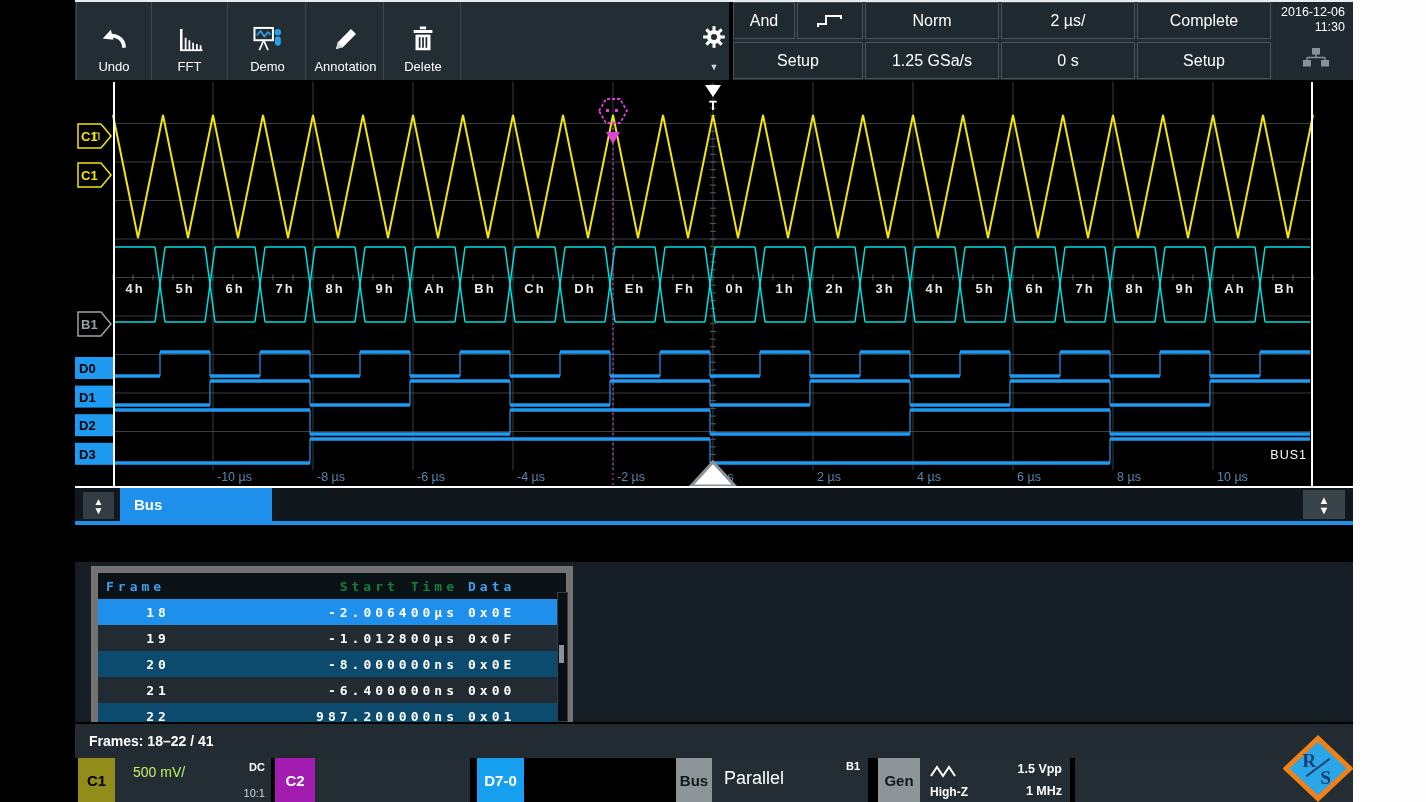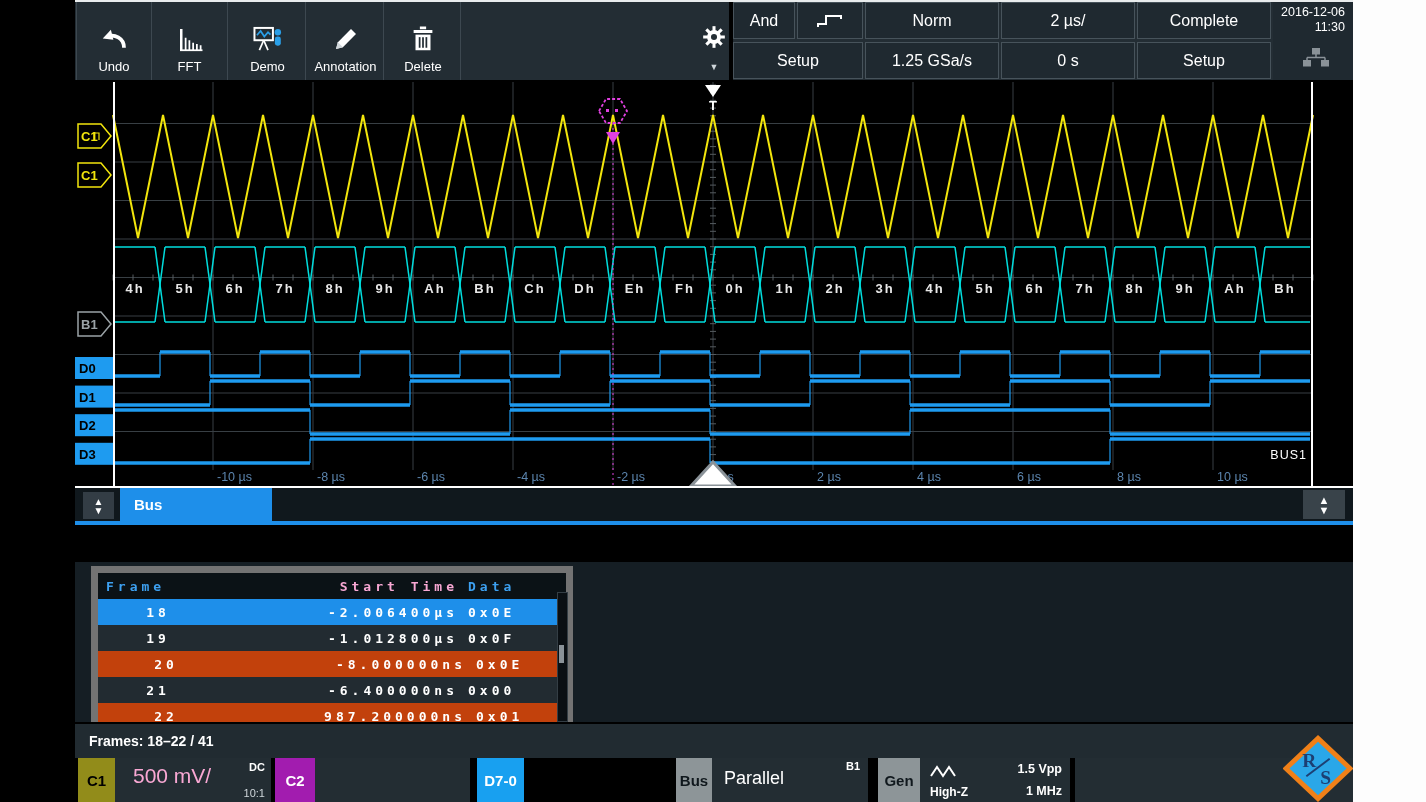--- a/index.html
+++ b/index.html
@@ -48,7 +48,7 @@
   .bt-row{display:grid;grid-template-columns:120px 240px 104px;height:26px;align-items:center;
       font-family:"DejaVu Sans Mono",monospace;font-weight:bold;font-size:13px;letter-spacing:4px;cursor:pointer;}
   #bus-header .h-frame{padding-left:8px;color:#3da0f0;}
-  #bus-header .h-time{text-align:right;color:#f9a8d4;}
+  #bus-header .h-time{text-align:right;color:#15803d;}
   #bus-header .h-data{padding-left:10px;color:#3da0f0;}
   .bt-cell-frame{text-align:center;}
   .bt-cell-time{text-align:right;}

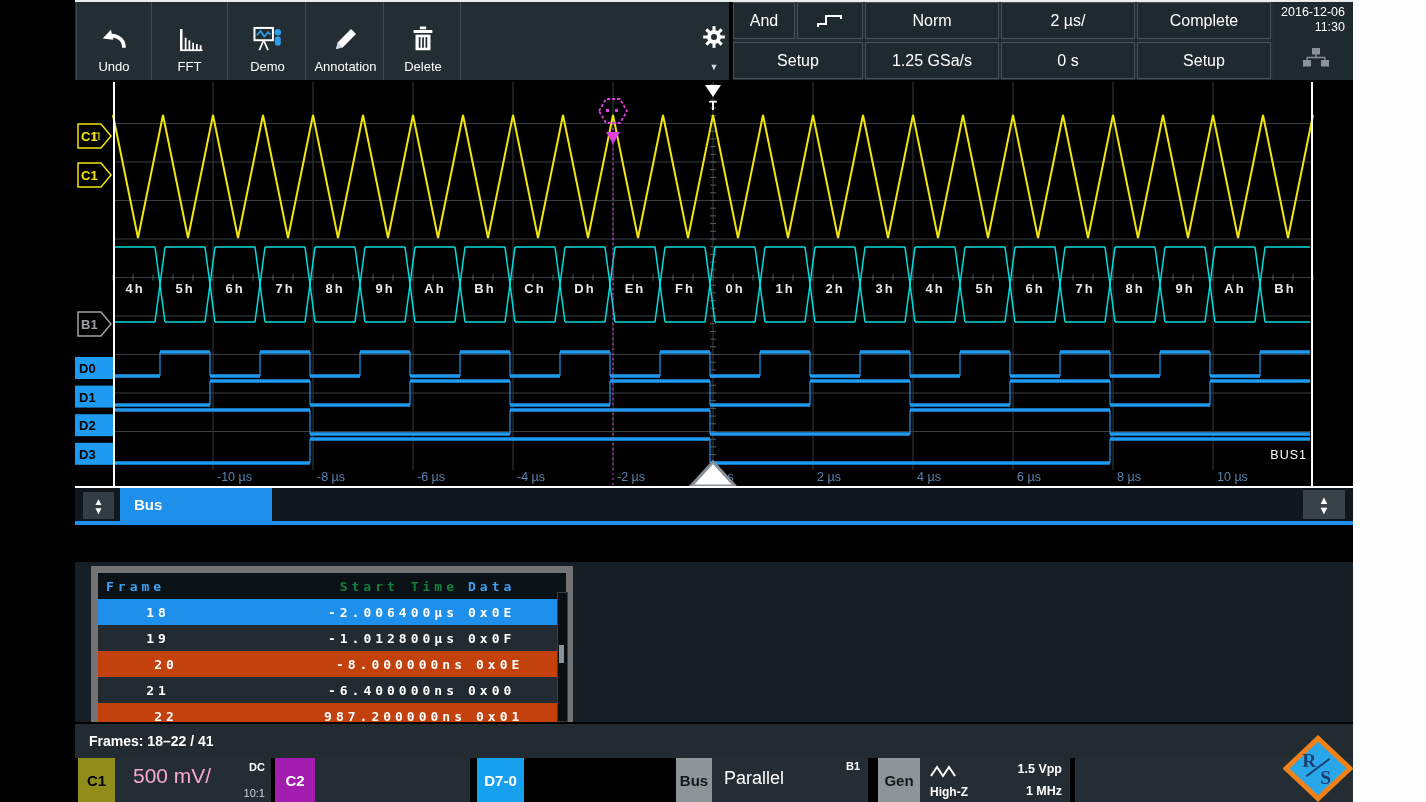--- a/index.html
+++ b/index.html
@@ -53,7 +53,7 @@
   .bt-cell-frame{text-align:center;}
   .bt-cell-time{text-align:right;}
   .bt-cell-data{padding-left:10px;}
-  .row-odd{background:#c2410c;padding-left:8px;}
+  .row-odd{background:#0c4a6e;}
   .row-even{background:#222b31;}
   .row-selected{background:#1e8fea;}
   #tbl-scroll{position:absolute;left:482px;top:30px;width:9px;height:128px;background:#0a0f13;border:1px solid #343e45;cursor:pointer;}

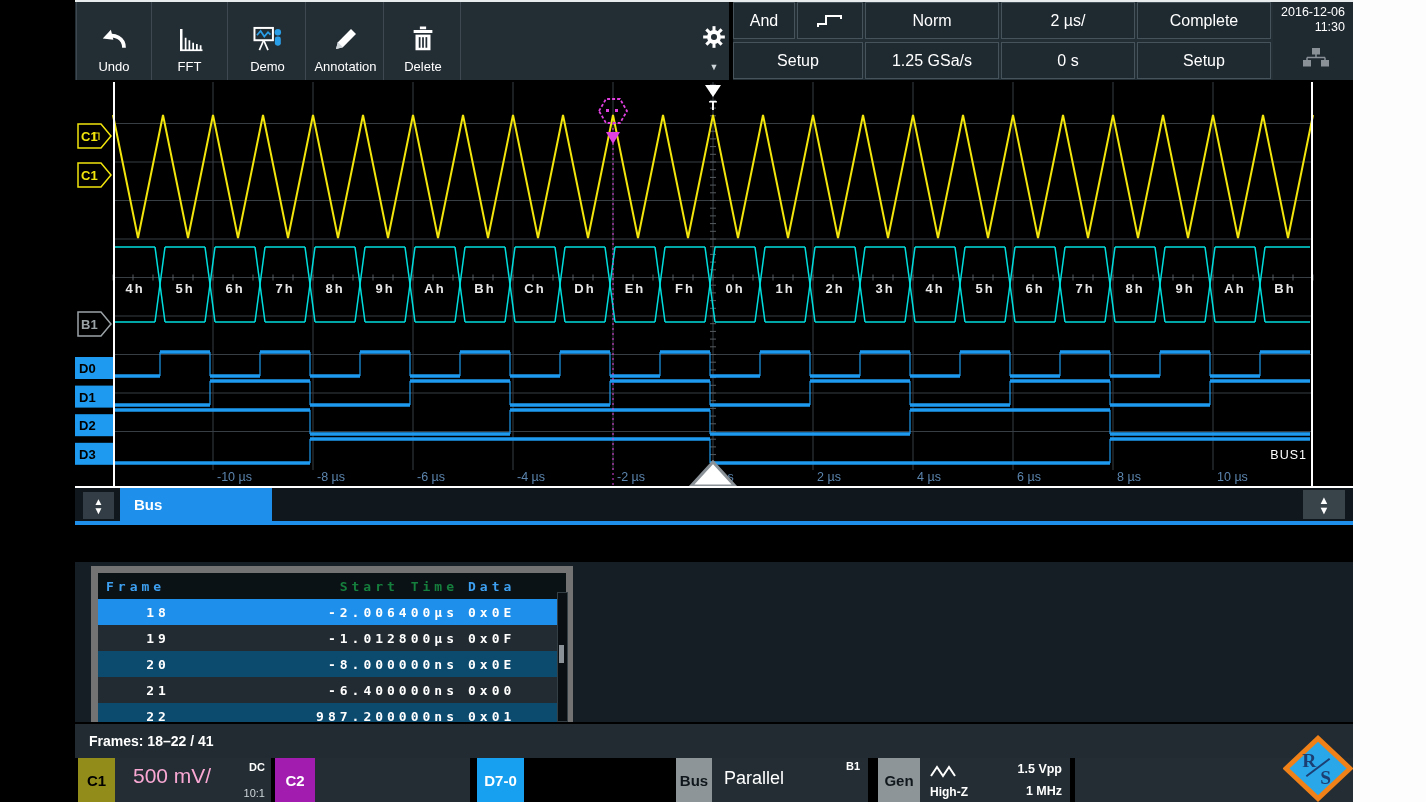--- a/index.html
+++ b/index.html
@@ -69,7 +69,7 @@
   .ch-body{position:absolute;top:0;height:44px;background:#232d33;box-sizing:border-box;cursor:pointer;}
   #c1-label{left:3px;width:37px;background:#928c1a;color:#000;}
   #c1-body{left:40px;width:156px;}
-  #c1-scale{position:absolute;left:18px;top:6px;font-size:21px;color:#f9a8d4;}
+  #c1-scale{position:absolute;left:18px;top:6px;font-size:14px;color:#bef264;}
   #c1-coupling{position:absolute;right:6px;top:3px;font-size:11px;font-weight:bold;}
   #c1-probe{position:absolute;right:6px;bottom:3px;font-size:11px;color:#cfd6da;}
   #c2-label{left:200px;width:40px;background:#a21caf;color:#fff;}

